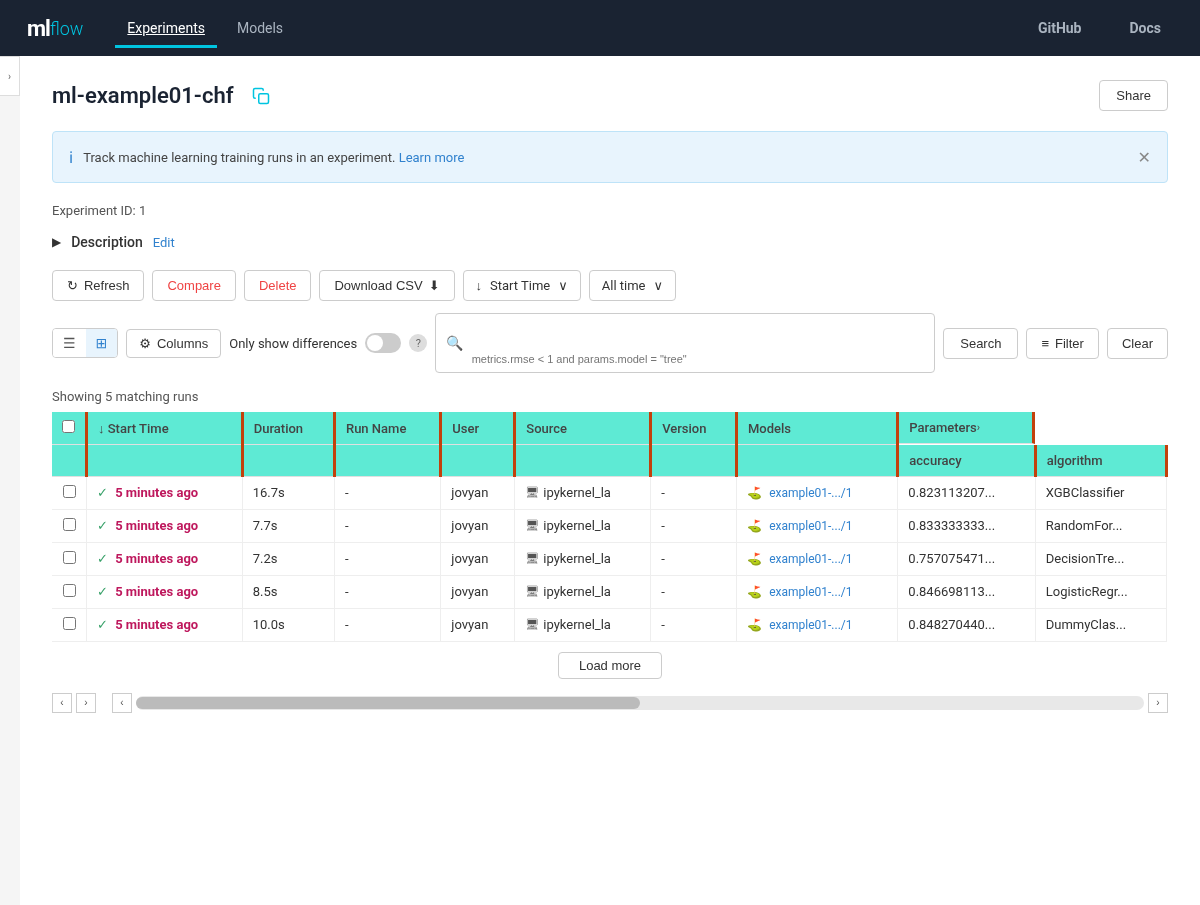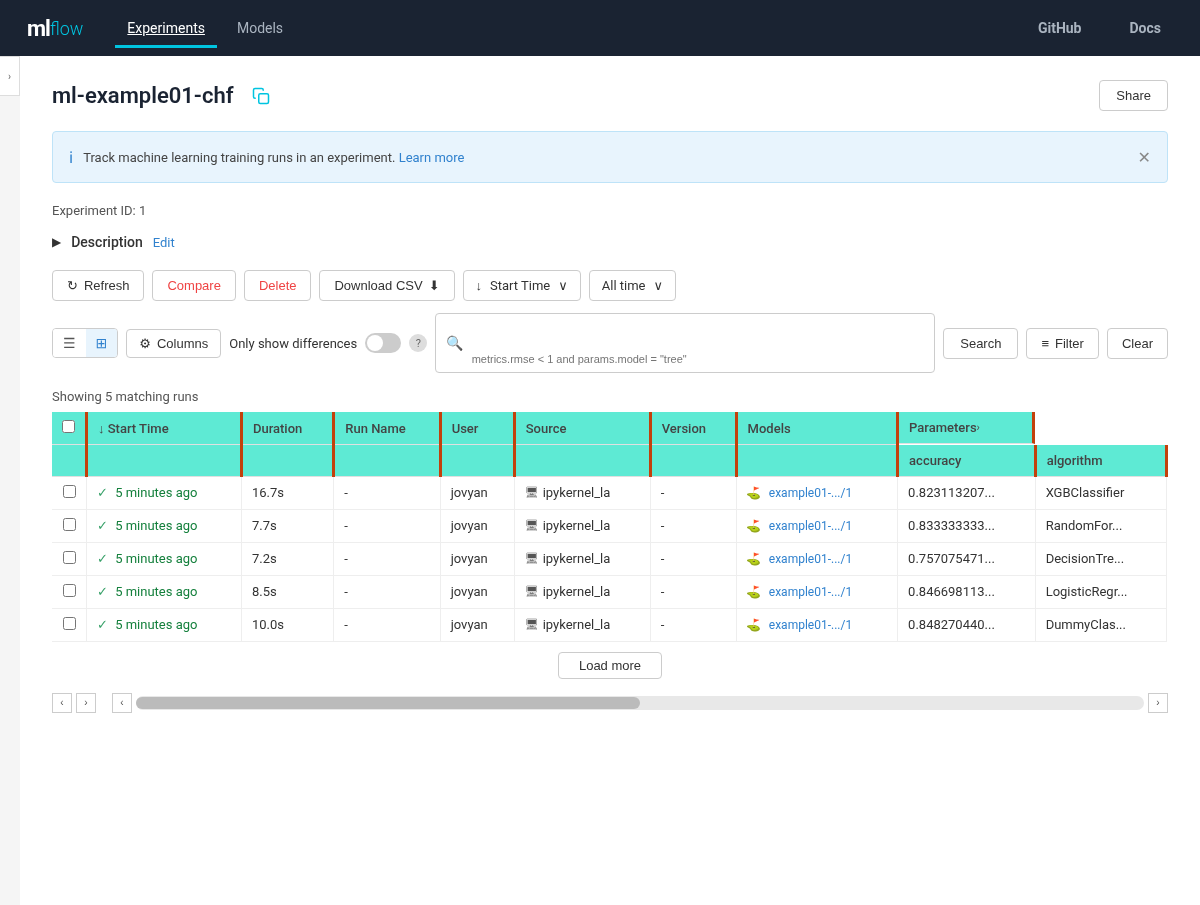--- a/index.html
+++ b/index.html
@@ -310,7 +310,7 @@
       white-space: nowrap;
     }
     .checkbox-cell { width: 30px; text-align: center; }
-    .start-time-link { color: #15803d; text-decoration: none; cursor: pointer; }
+    .start-time-link { color: #be185d; text-decoration: none; cursor: pointer; font-weight: bold; }
     .status-icon { color: #38a169; margin-right: 4px; }
     .model-link { color: #3182ce; text-decoration: none; font-size: 12px; }
     .source-cell { display: flex; align-items: center; gap: 4px; }

